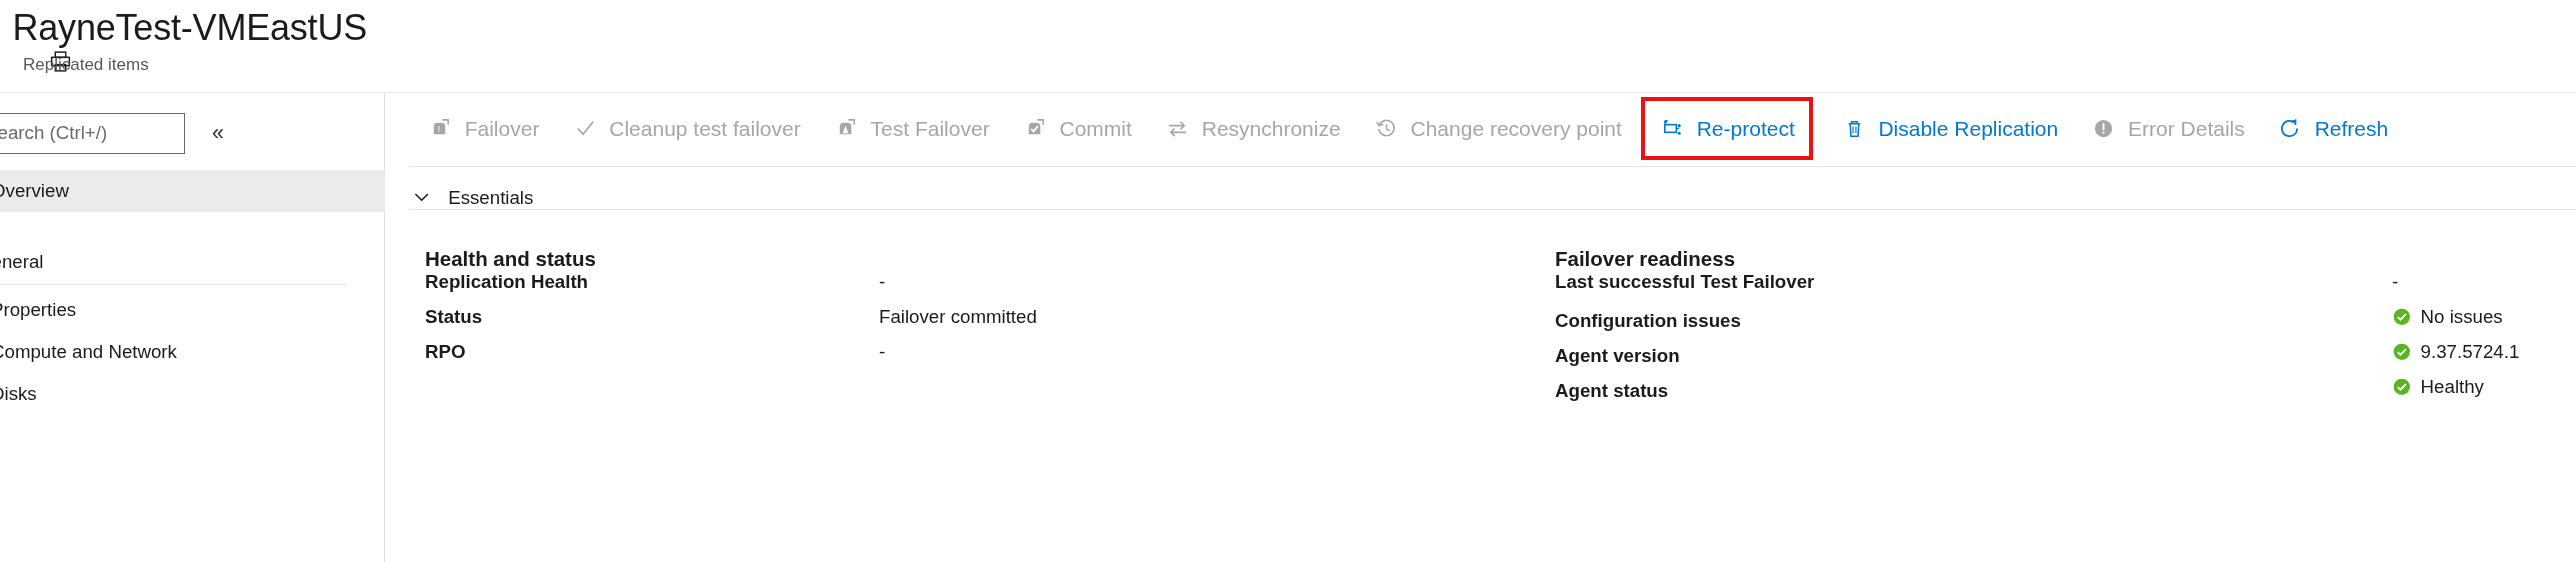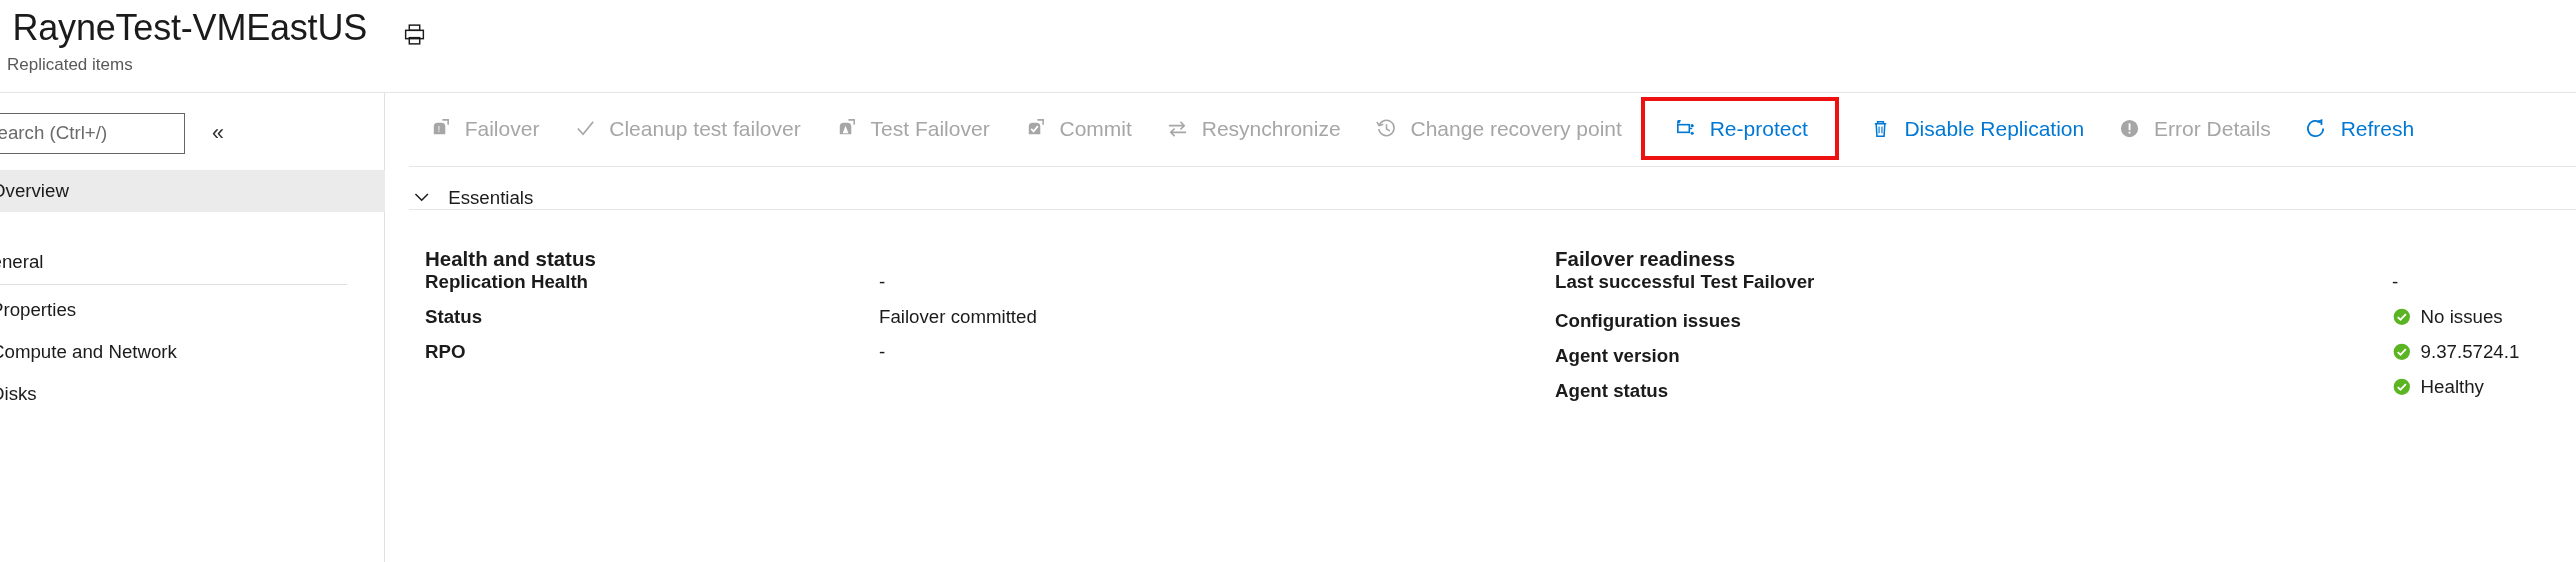--- a/index.html
+++ b/index.html
@@ -28,7 +28,8 @@
     position: absolute;
     left: 12.5px; top: 7.1px;
     display: flex;
-    align-items: flex-end;
+    align-items: flex-start;
+    flex-direction: column;
   }
   .page-title {
     font-size: 36px;

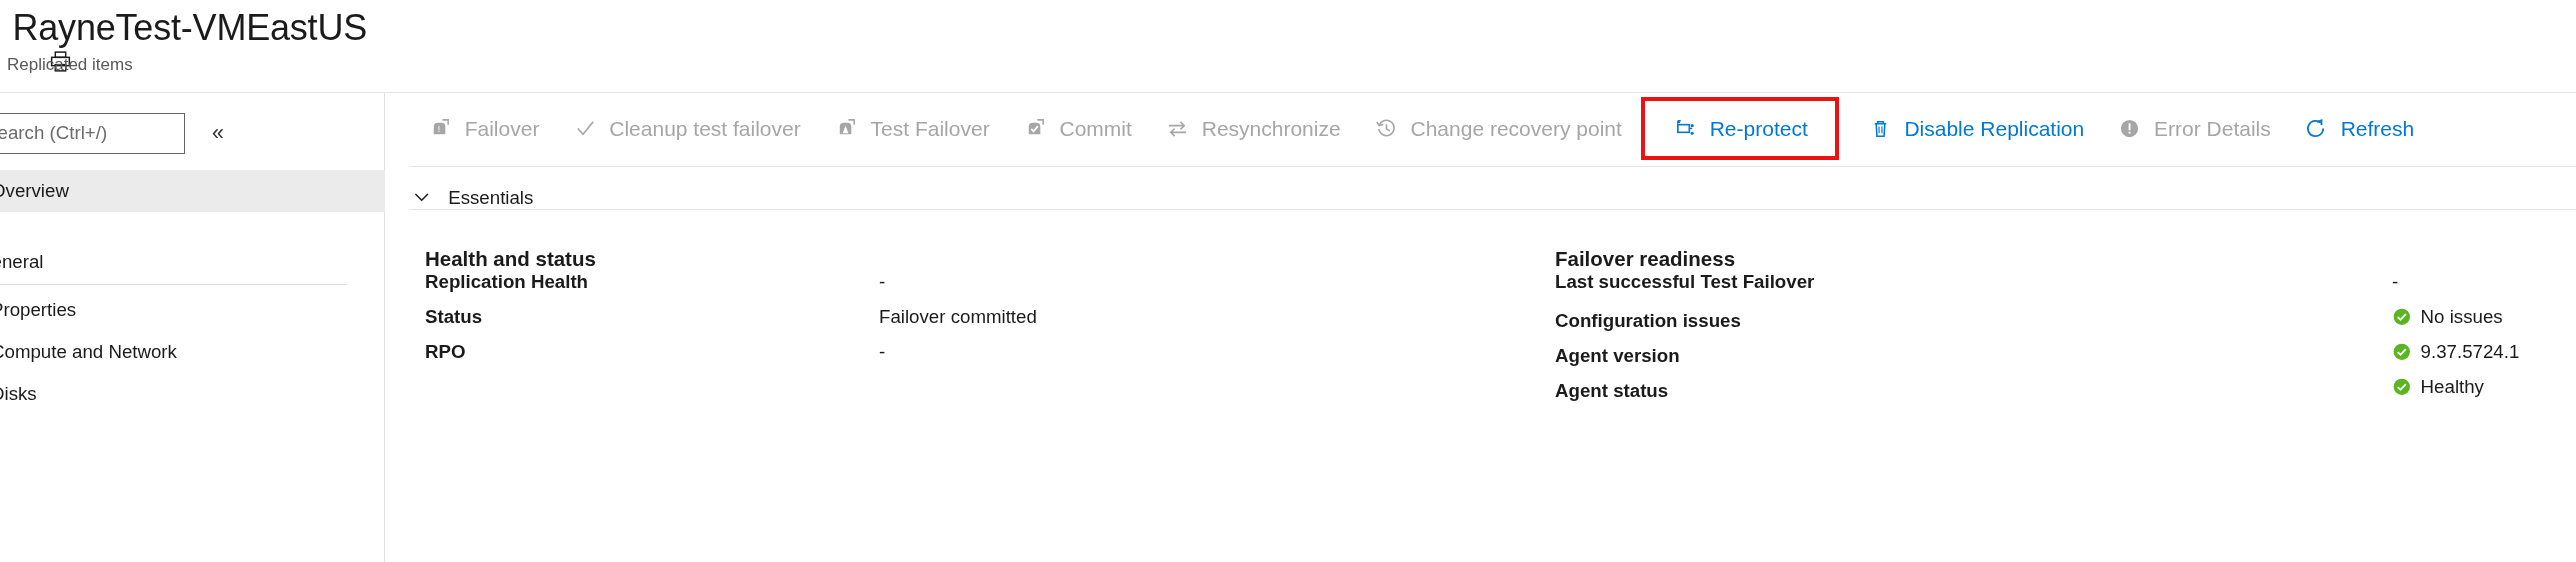--- a/index.html
+++ b/index.html
@@ -49,7 +49,7 @@
   }
   .page-subtitle {
     position: absolute;
-    left: 7px; top: 55px;
+    left: 23px; top: 55px;
     font-size: 17px;
     color: #595959;
     font-weight: 400;

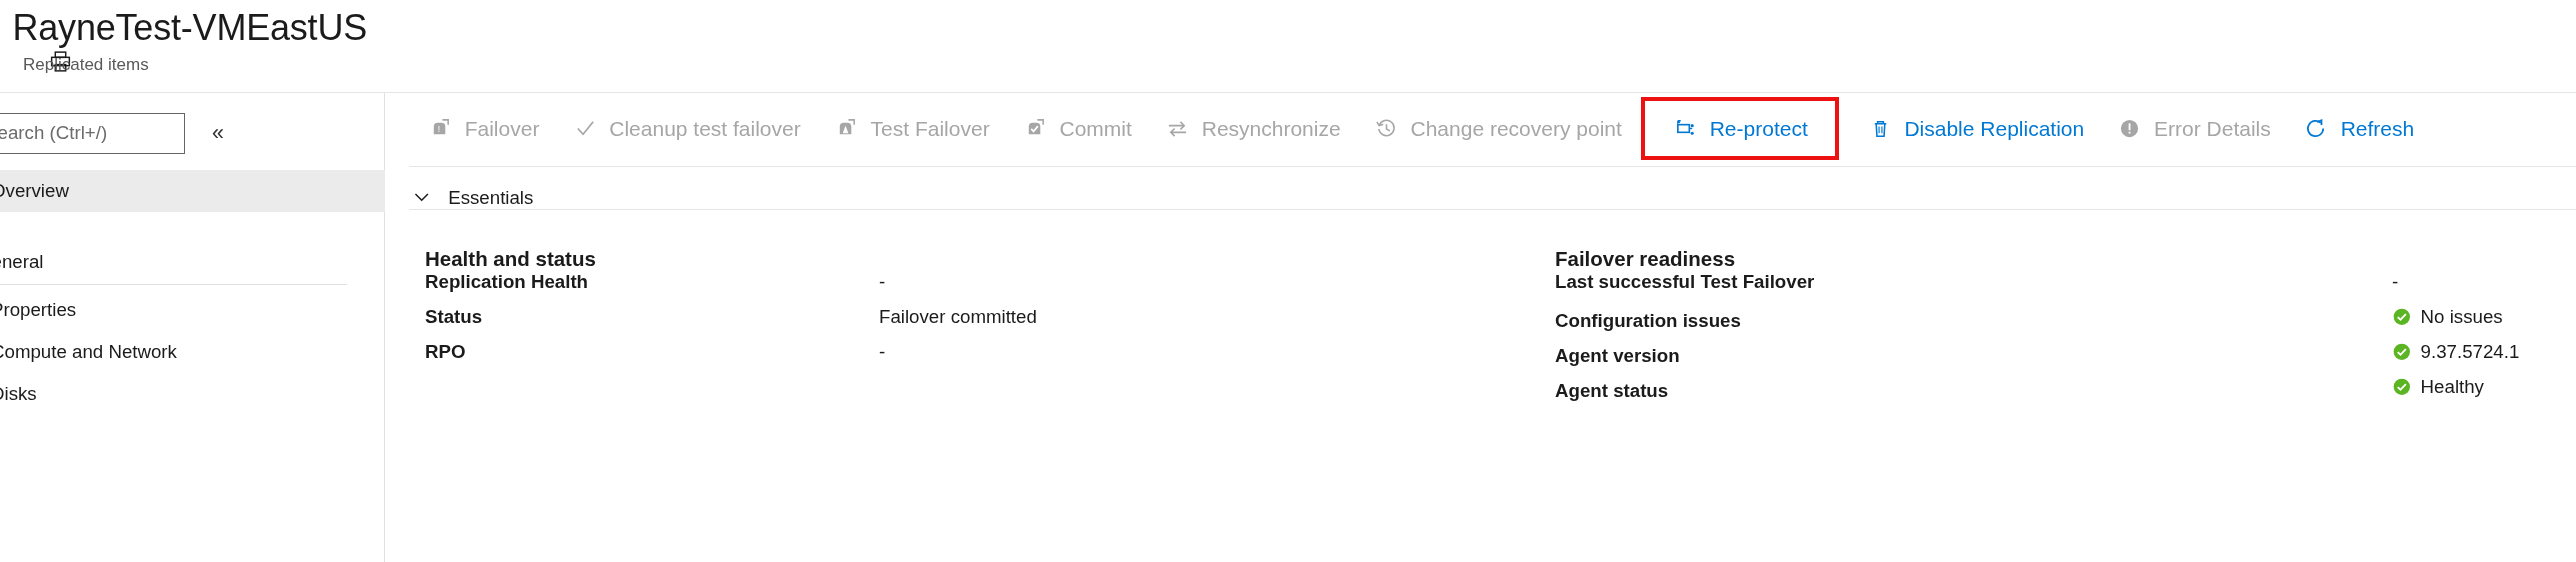--- a/index.html
+++ b/index.html
@@ -185,7 +185,7 @@
   .cmd.highlighted {
     outline: 4.5px solid #ee1111;
     outline-offset: 0px;
-    padding: 0 27px;
+    padding: 0 14px;
     height: 55px;
     margin-right: 23px;
   }

